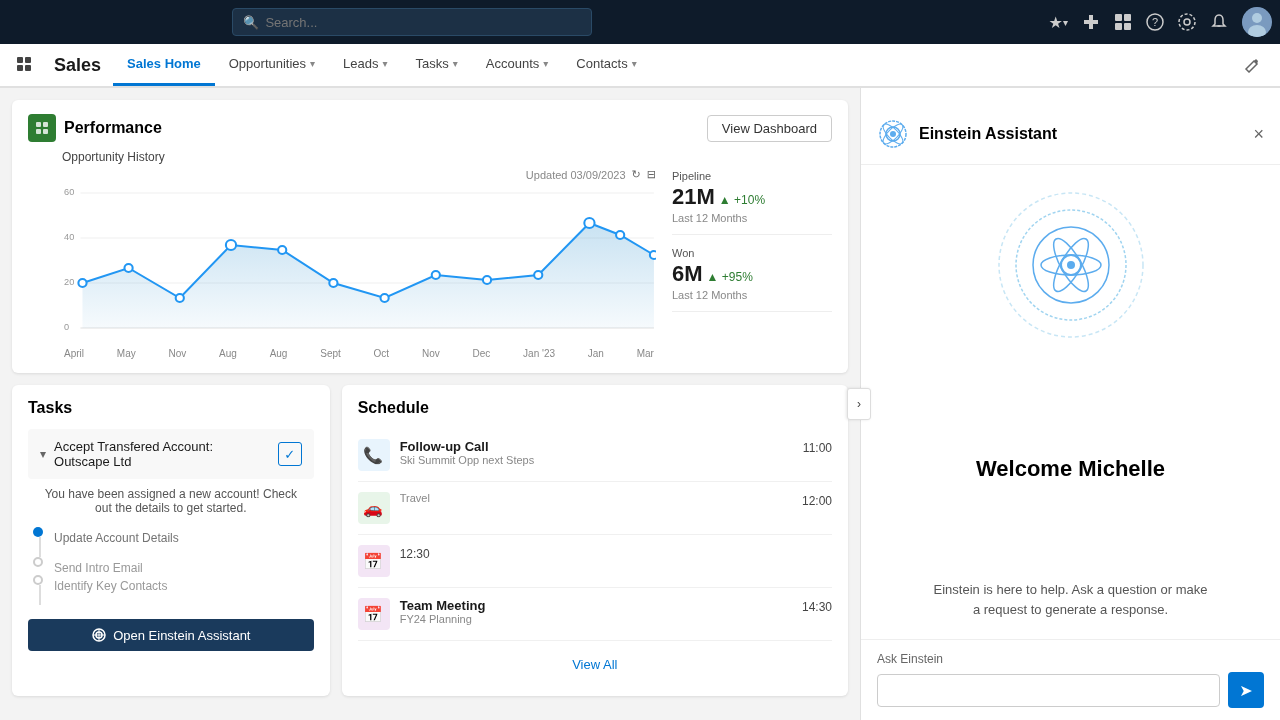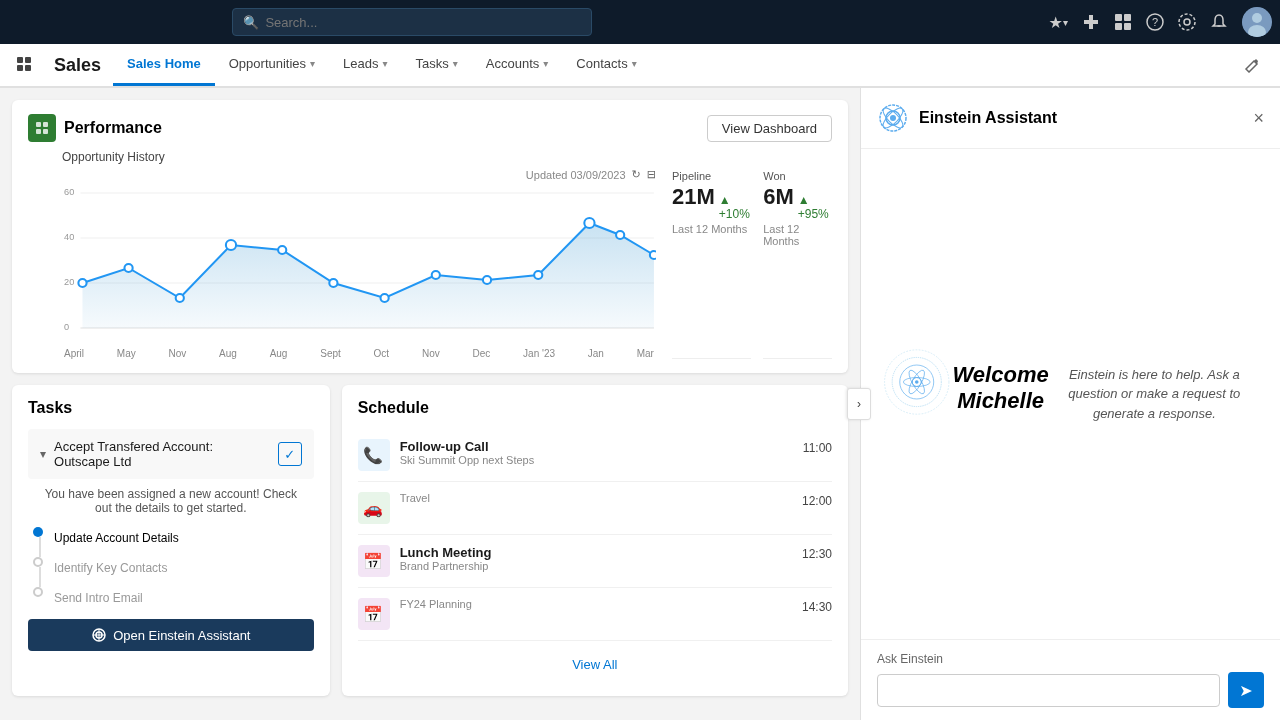--- a/index.html
+++ b/index.html
@@ -376,6 +376,7 @@
       padding: 14px 16px;
       border-bottom: 1px solid #eee;
       gap: 10px;
+      margin-top: 16px;
     }
     .einstein-logo {
       width: 32px;

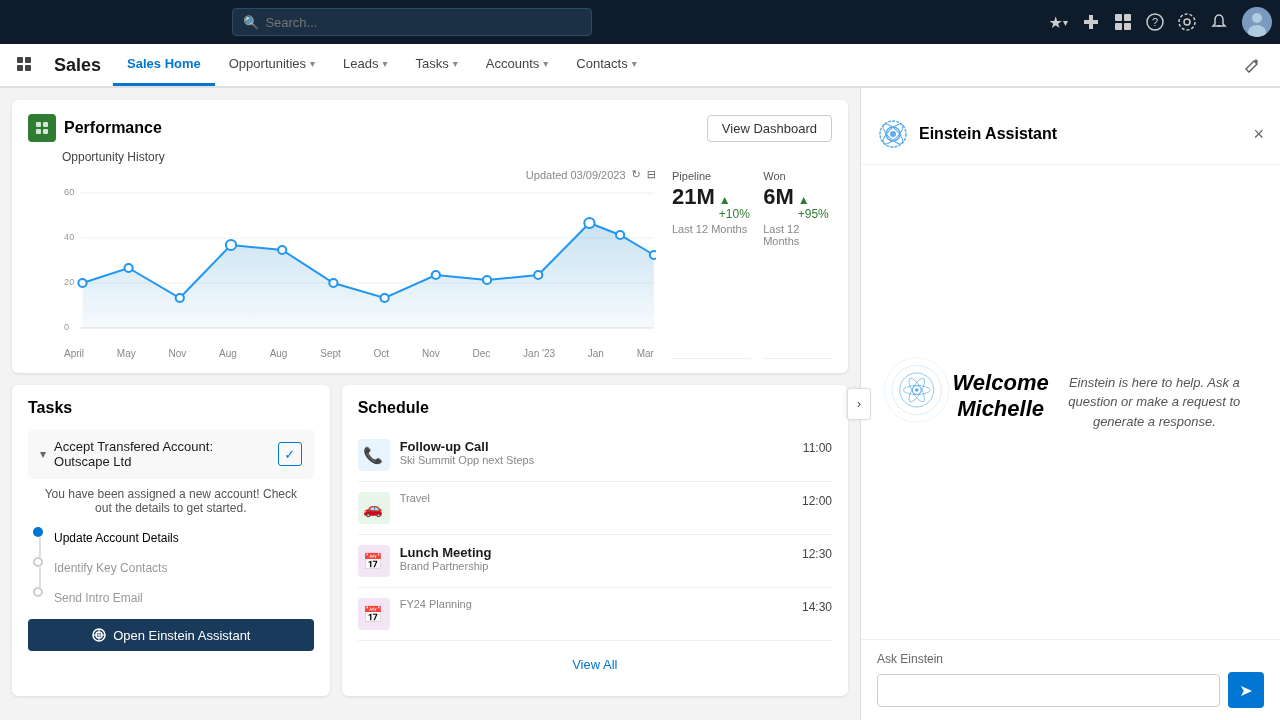--- a/index.html
+++ b/index.html
@@ -231,7 +231,7 @@
     .chart-side {
       width: 160px;
       display: flex;
-      flex-direction: row;
+      flex-direction: column;
       gap: 12px;
       padding-top: 20px;
     }

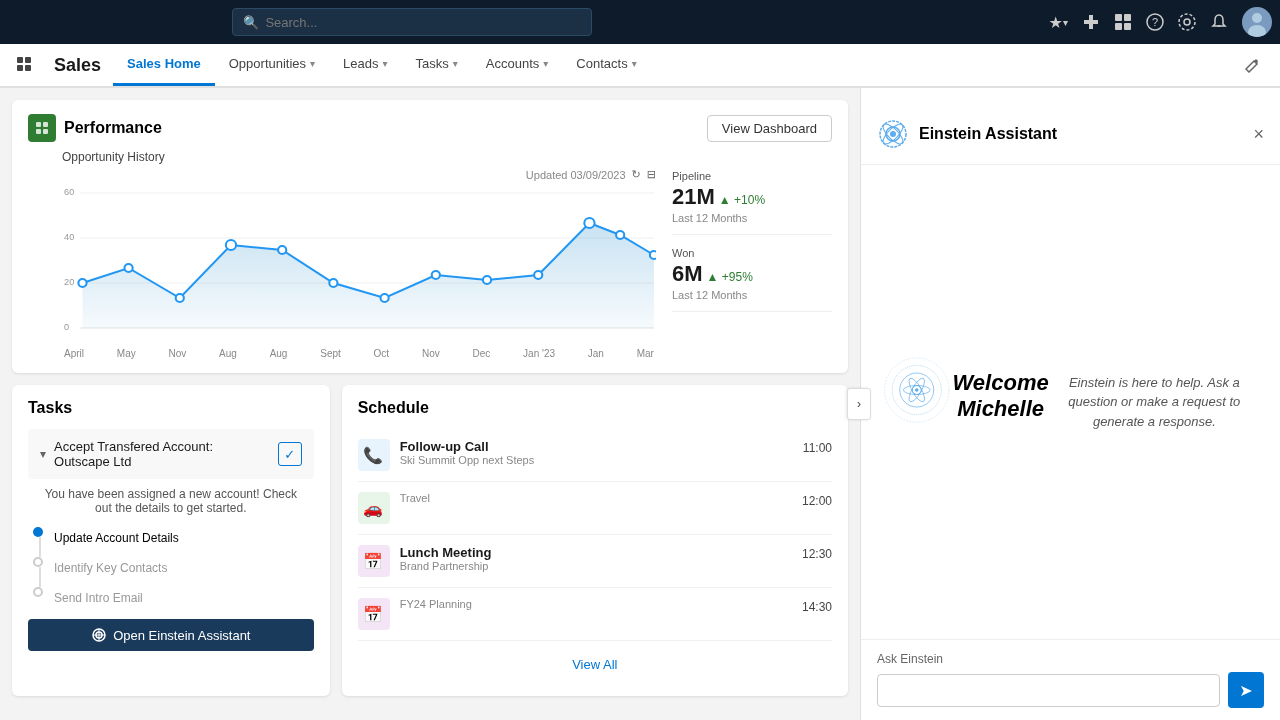--- a/index.html
+++ b/index.html
@@ -392,12 +392,11 @@
     .einstein-body {
       flex: 1;
       display: flex;
-      flex-direction: row;
+      flex-direction: column;
       align-items: center;
       justify-content: space-between;
       padding: 20px;
       text-align: center;
-      font-style: italic;
     }
     .einstein-avatar-ring {
       width: 160px;

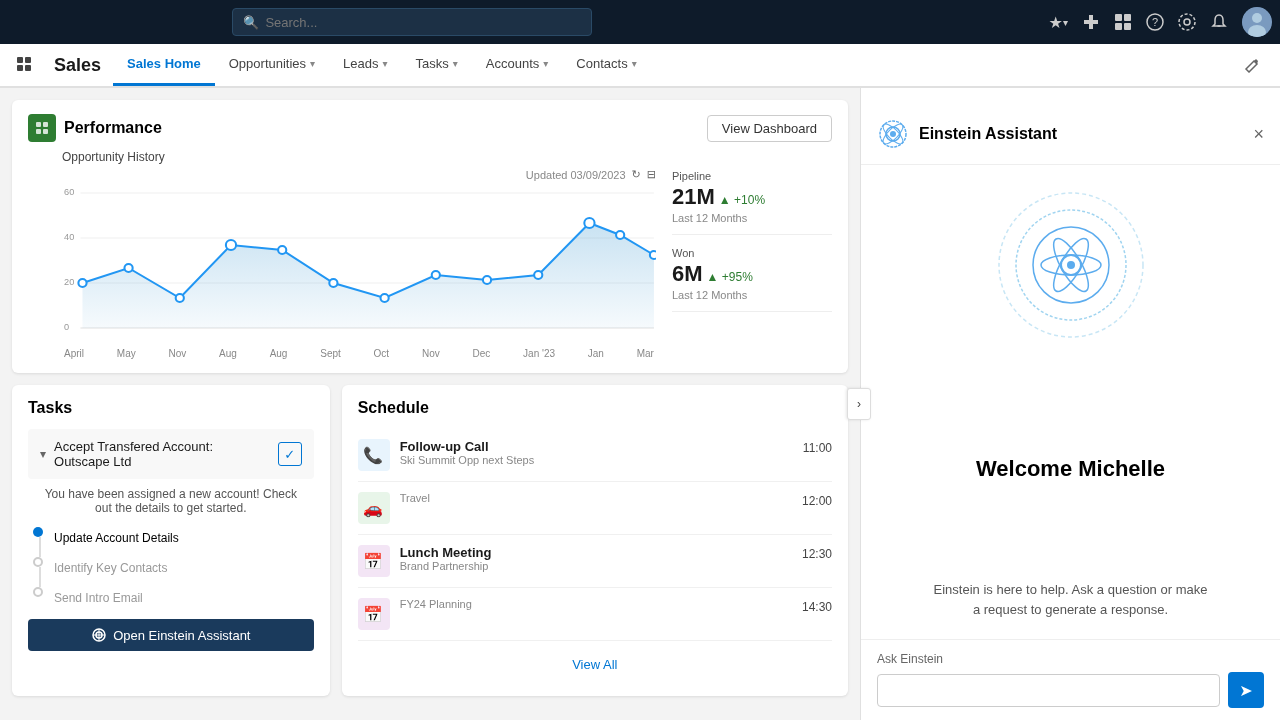--- a/index.html
+++ b/index.html
@@ -299,7 +299,7 @@
       flex-shrink: 0;
     }
     .todo-line { width: 2px; height: 20px; background: #ddd; margin-left: 4px; }
-    .todo-text { font-size: 12px; color: #000000; }
+    .todo-text { font-size: 12px; color: #737373; }
     .open-einstein-btn {
       background: #1a3a5c;
       color: white;

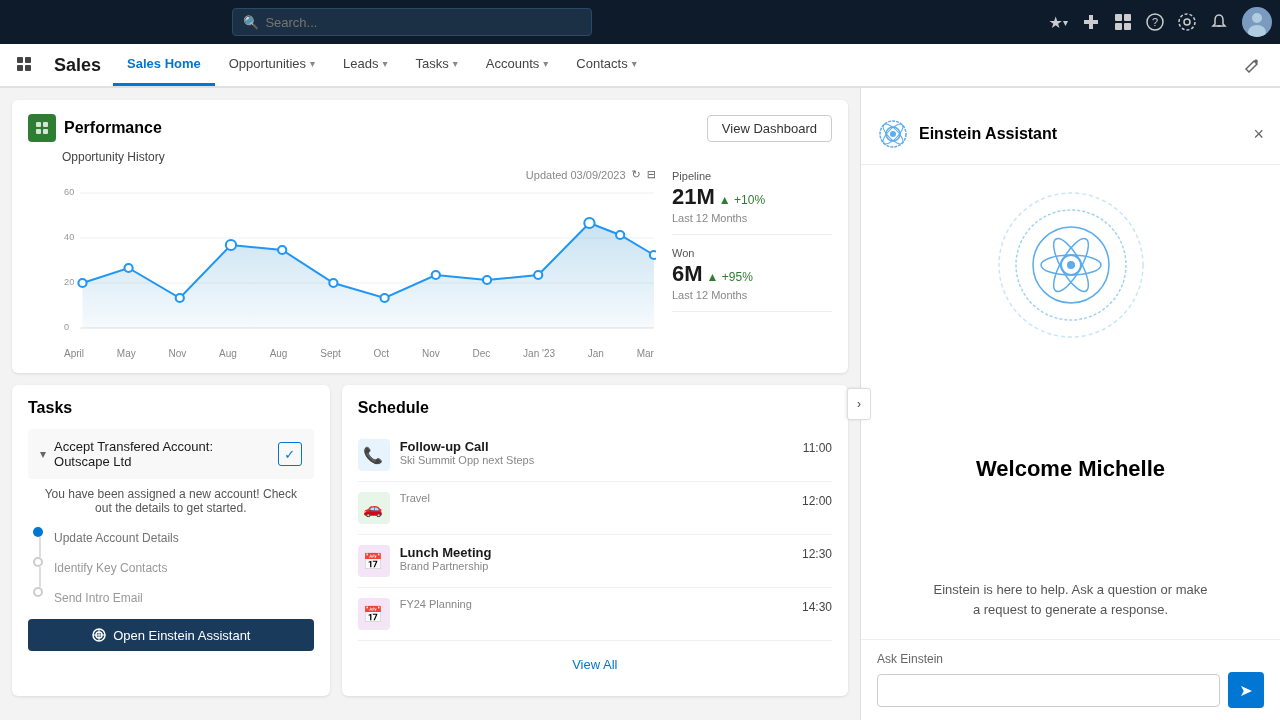--- a/index.html
+++ b/index.html
@@ -737,10 +737,6 @@
         </div>
         <div class="schedule-item">
           <div class="sched-icon sched-icon-purple">📅</div>
-          <div class="sched-details">
-            <div class="sched-name">Lunch Meeting</div>
-            <div class="sched-sub">Brand Partnership</div>
-          </div>
           <div class="sched-time">12:30</div>
         </div>
         <div class="schedule-item">

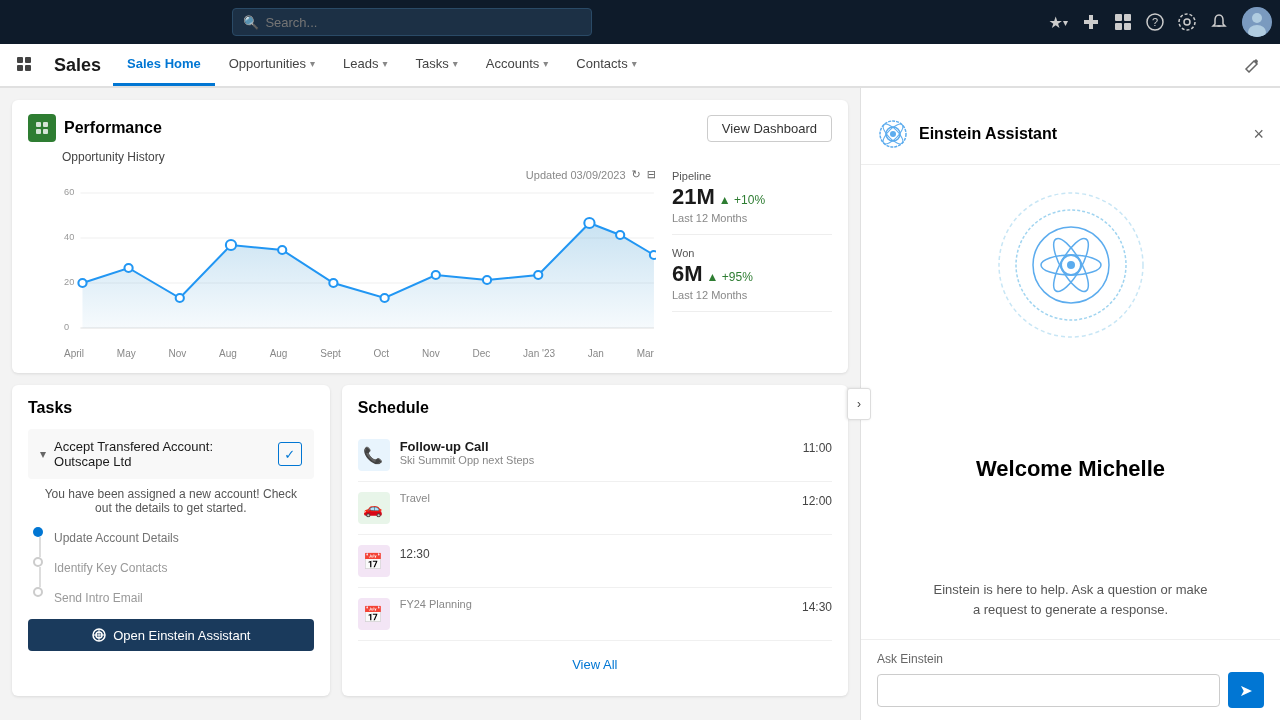--- a/index.html
+++ b/index.html
@@ -694,15 +694,15 @@
           <div class="todo-row">
             <div class="todo-left">
               <div class="todo-dot-gray-hollow"></div>
+            </div>
+            <div class="todo-text" style="padding:4px 0 0 6px;color:#999">Send Intro Email</div>
+          </div>
+          <div class="todo-row">
+            <div class="todo-left">
+              <div class="todo-dot-gray-hollow"></div>
               <div class="todo-line"></div>
             </div>
             <div class="todo-text" style="padding:4px 0 12px 6px;color:#999">Identify Key Contacts</div>
-          </div>
-          <div class="todo-row">
-            <div class="todo-left">
-              <div class="todo-dot-gray-hollow"></div>
-            </div>
-            <div class="todo-text" style="padding:4px 0 0 6px;color:#999">Send Intro Email</div>
           </div>
         </div>
 

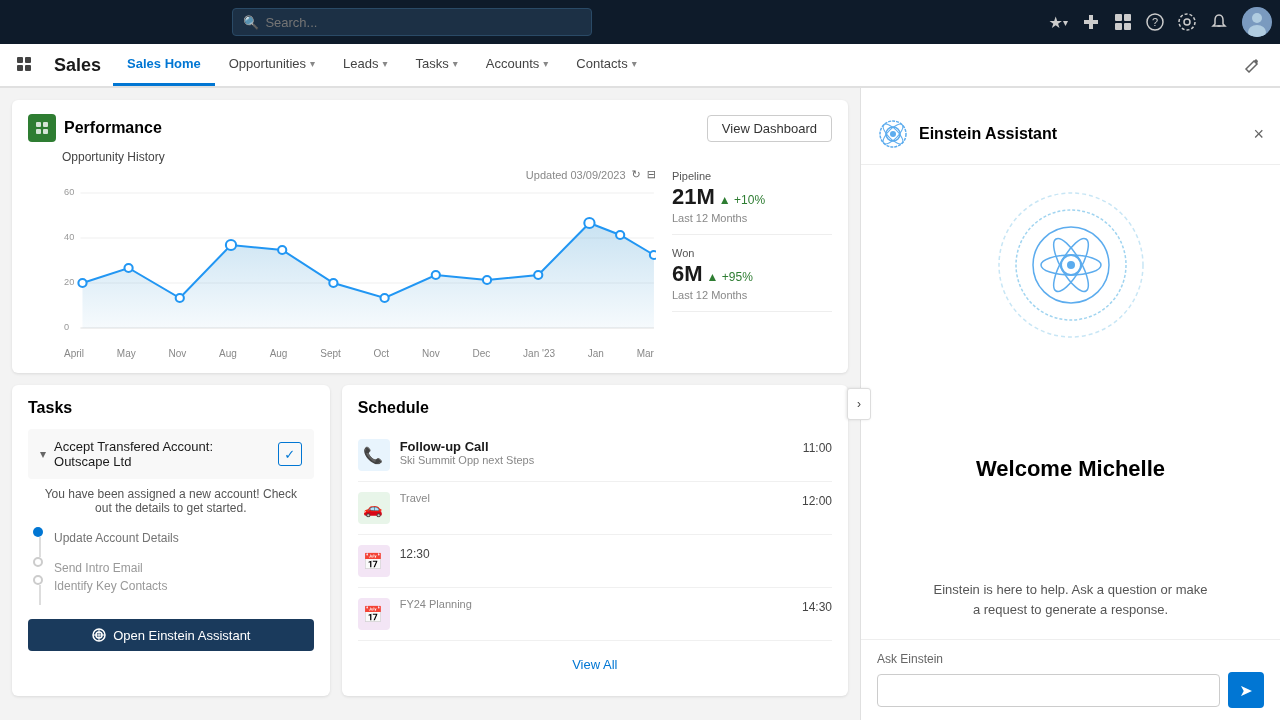--- a/index.html
+++ b/index.html
@@ -742,6 +742,7 @@
         <div class="schedule-item">
           <div class="sched-icon sched-icon-purple">📅</div>
           <div class="sched-details">
+            <div class="sched-name">Team Meeting</div>
             <div class="sched-sub">FY24 Planning</div>
           </div>
           <div class="sched-time">14:30</div>

